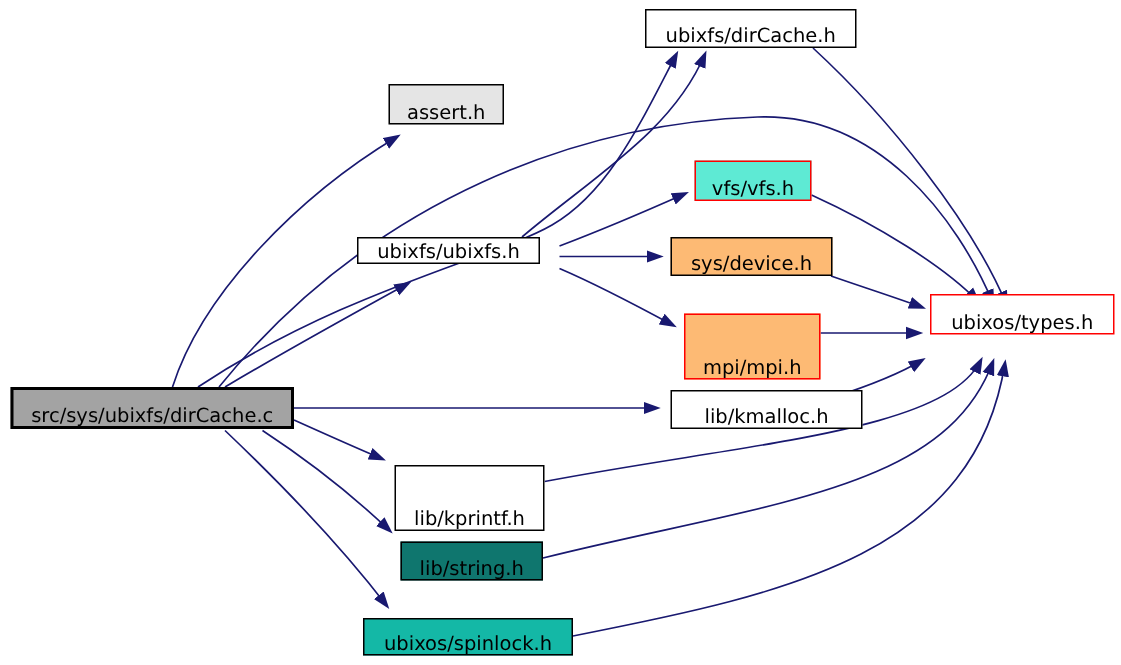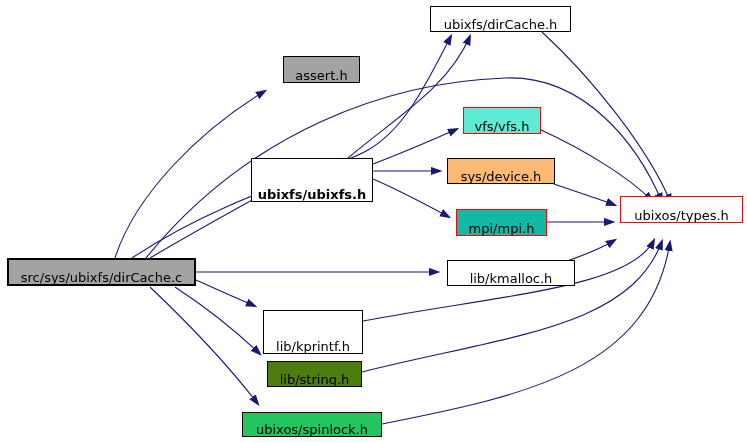--- a/index.html
+++ b/index.html
@@ -82,7 +82,7 @@
       <div class="node main" style="left: 7px; top: 258px; width: 189px; height: 28px; border-color: rgb(0, 0, 0); background: #a3a3a3;">
         <span>src/sys/ubixfs/dirCache.c</span>
       </div>
-      <div class="node" style="left: 283px; top: 56px; width: 77px; height: 27px; border-color: rgb(0, 0, 0); background: #a3a3a3;">
+      <div class="node" style="left: 259px; top: 56px; width: 77px; height: 27px; border-color: rgb(0, 0, 0); background: #e5e5e5;">
         <span>assert.h</span>
       </div>
       <div class="node" style="left: 430px; top: 6px; width: 141px; height: 26px; border-color: rgb(0, 0, 0); background: rgb(255, 255, 255);">

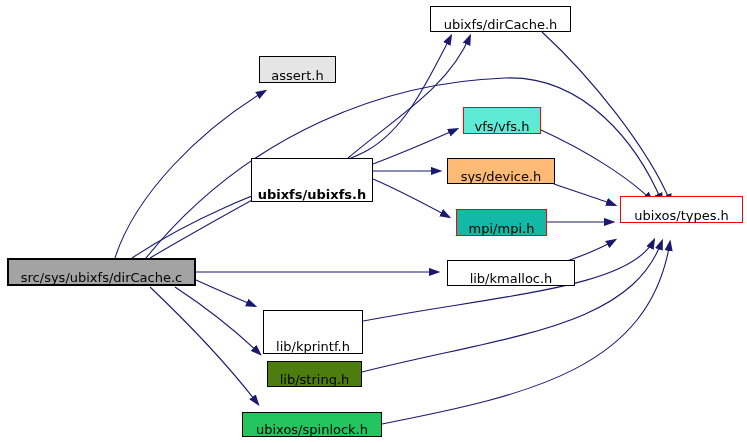--- a/index.html
+++ b/index.html
@@ -88,7 +88,7 @@
       <div class="node" style="left: 430px; top: 6px; width: 141px; height: 26px; border-color: rgb(0, 0, 0); background: rgb(255, 255, 255);">
         <span>ubixfs/dirCache.h</span>
       </div>
-      <div class="node" style="left: 251px; top: 158px; width: 122px; height: 44px; border-color: rgb(0, 0, 0); background: rgb(255, 255, 255); font-weight: bold;">
+      <div class="node" style="left: 238px; top: 158px; width: 122px; height: 18px; border-color: rgb(0, 0, 0); background: rgb(255, 255, 255);">
         <span>ubixfs/ubixfs.h</span>
       </div>
       <div class="node" style="left: 463px; top: 107px; width: 78px; height: 27px; border-color: rgb(255, 0, 0); background: #5eead4;">

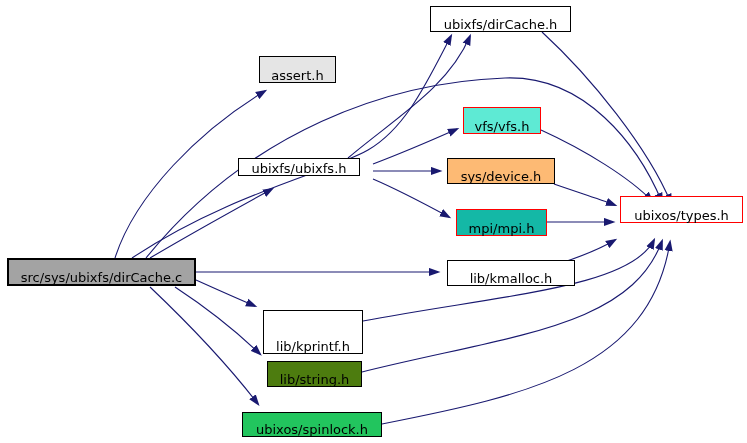--- a/index.html
+++ b/index.html
@@ -97,7 +97,7 @@
       <div class="node" style="left: 447px; top: 158px; width: 108px; height: 26px; border-color: rgb(0, 0, 0); background: #fdba74;">
         <span>sys/device.h</span>
       </div>
-      <div class="node" style="left: 456px; top: 209px; width: 91px; height: 27px; border-color: rgb(255, 0, 0); background: #14b8a6;">
+      <div class="node" style="left: 456px; top: 209px; width: 91px; height: 44px; border-color: rgb(255, 0, 0); background: #fdba74;">
         <span>mpi/mpi.h</span>
       </div>
       <div class="node" style="left: 620px; top: 196px; width: 123px; height: 27px; border-color: rgb(255, 0, 0); background: rgb(255, 255, 255);">

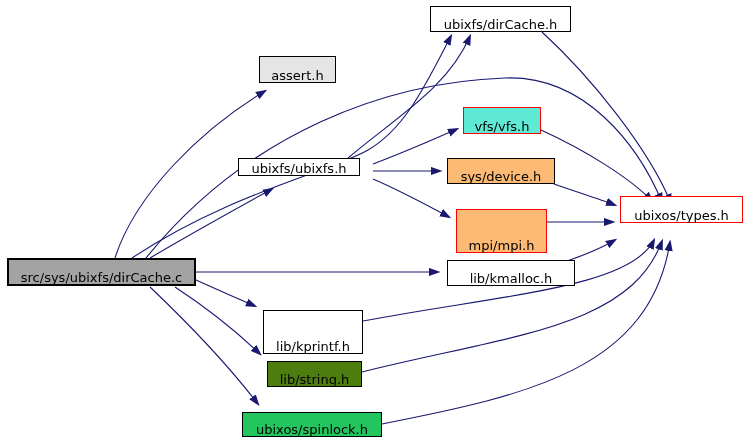--- a/index.html
+++ b/index.html
@@ -109,7 +109,7 @@
       <div class="node" style="left: 263px; top: 310px; width: 100px; height: 44px; border-color: rgb(0, 0, 0); background: rgb(255, 255, 255);">
         <span>lib/kprintf.h</span>
       </div>
-      <div class="node" style="left: 267px; top: 361px; width: 95px; height: 26px; border-color: rgb(0, 0, 0); background: #4d7c0f;">
+      <div class="node" style="left: 267px; top: 361px; width: 95px; height: 26px; border-color: rgb(0, 0, 0); background: #0f766e;">
         <span>lib/string.h</span>
       </div>
       <div class="node" style="left: 242px; top: 412px; width: 140px; height: 25px; border-color: rgb(0, 0, 0); background: #22c55e;">

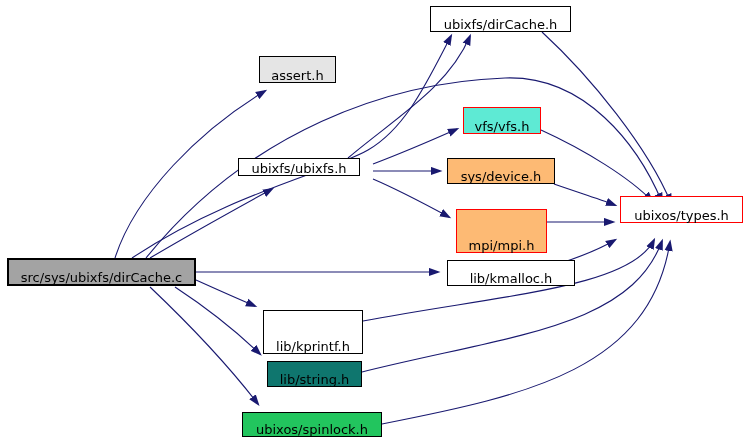--- a/index.html
+++ b/index.html
@@ -112,7 +112,7 @@
       <div class="node" style="left: 267px; top: 361px; width: 95px; height: 26px; border-color: rgb(0, 0, 0); background: #0f766e;">
         <span>lib/string.h</span>
       </div>
-      <div class="node" style="left: 242px; top: 412px; width: 140px; height: 25px; border-color: rgb(0, 0, 0); background: #22c55e;">
+      <div class="node" style="left: 242px; top: 412px; width: 140px; height: 25px; border-color: rgb(0, 0, 0); background: #14b8a6;">
         <span>ubixos/spinlock.h</span>
       </div>
     </div>

